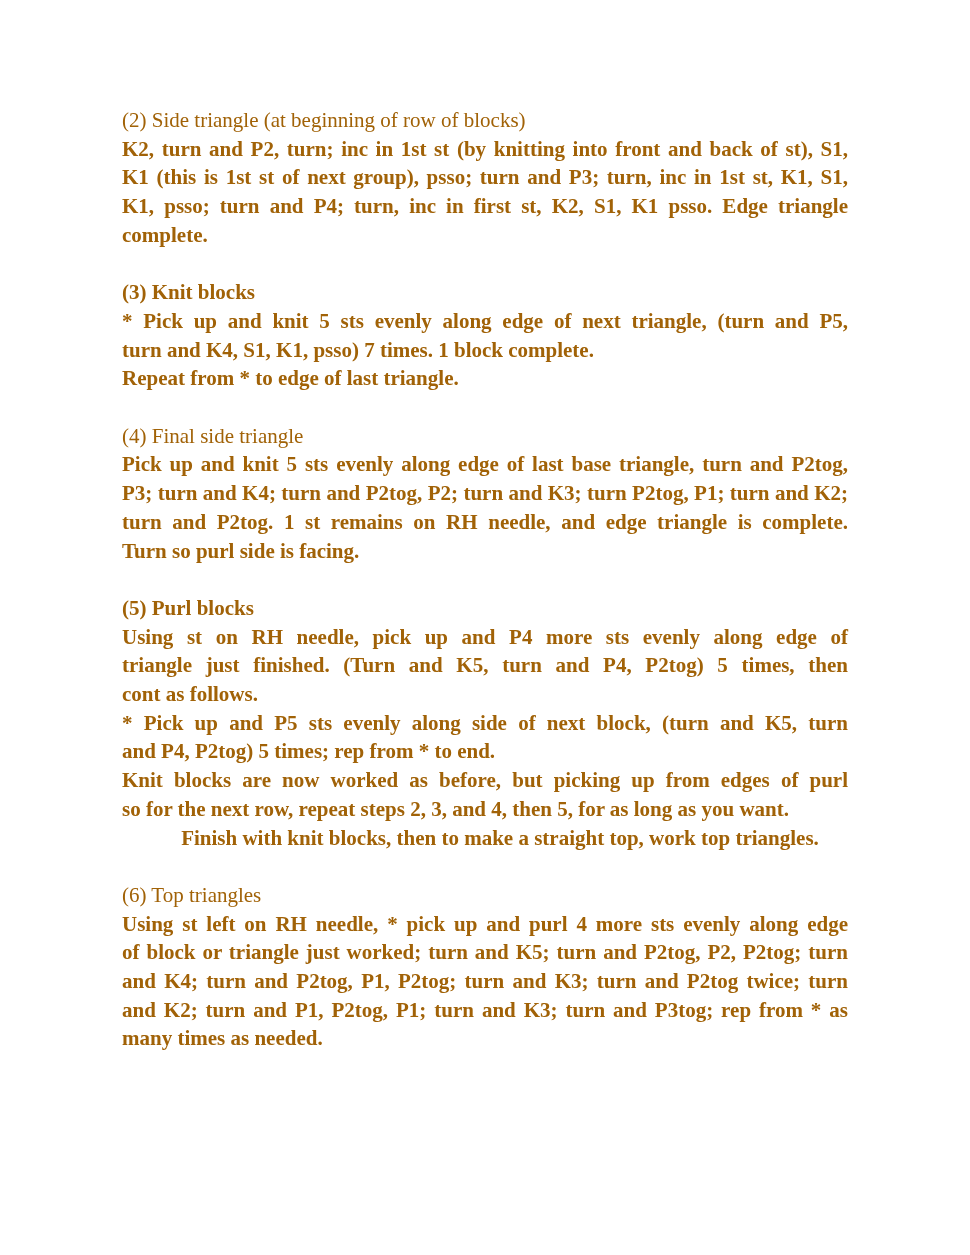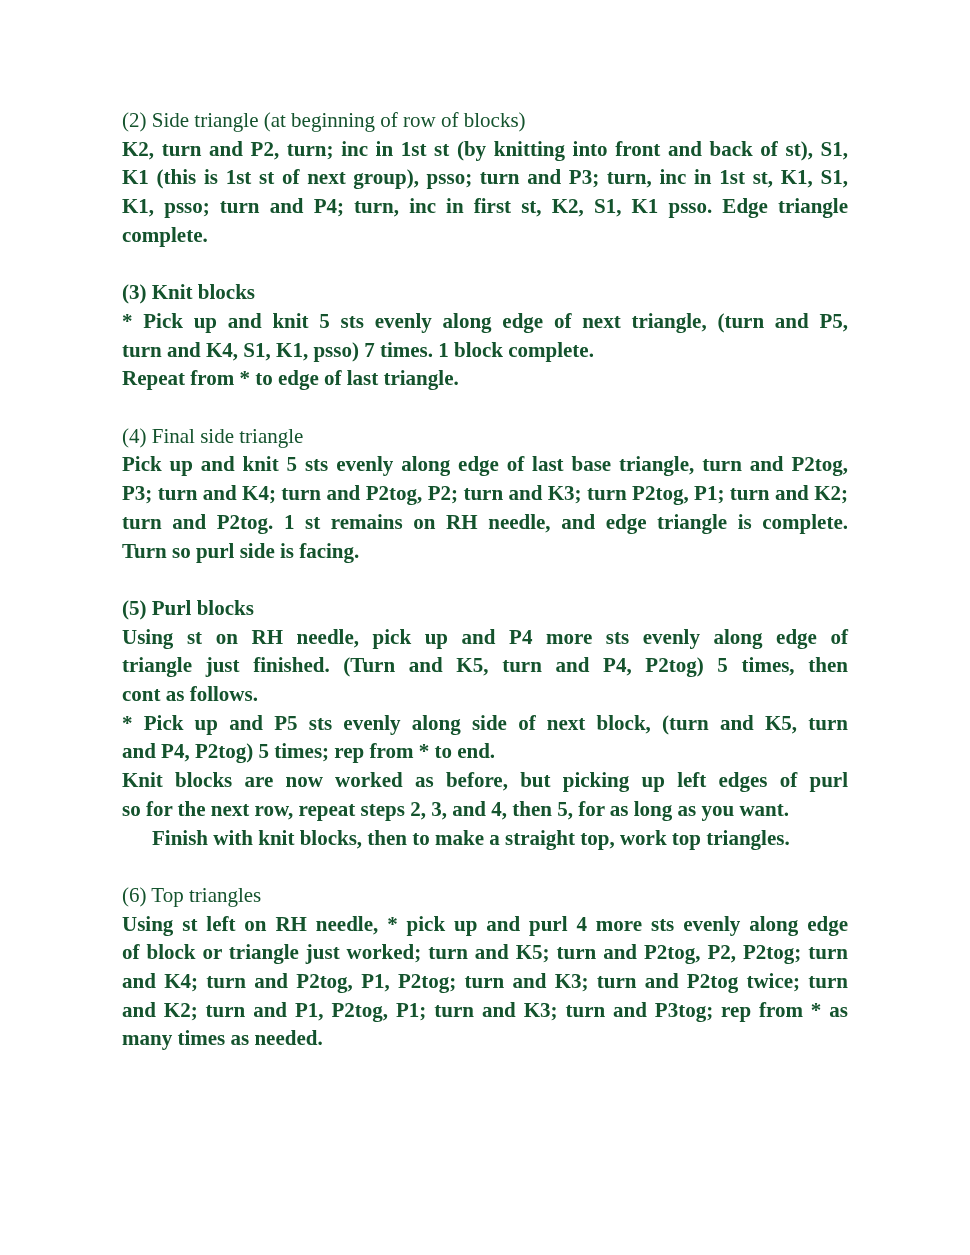--- a/index.html
+++ b/index.html
@@ -21,7 +21,7 @@
     font-family: "Liberation Serif", "DejaVu Serif", serif;
     font-size: 21px;
     line-height: 28.7px;
-    color: #14532d;
+    color: #a16207;
     text-rendering: optimizeLegibility;
   }
   section {

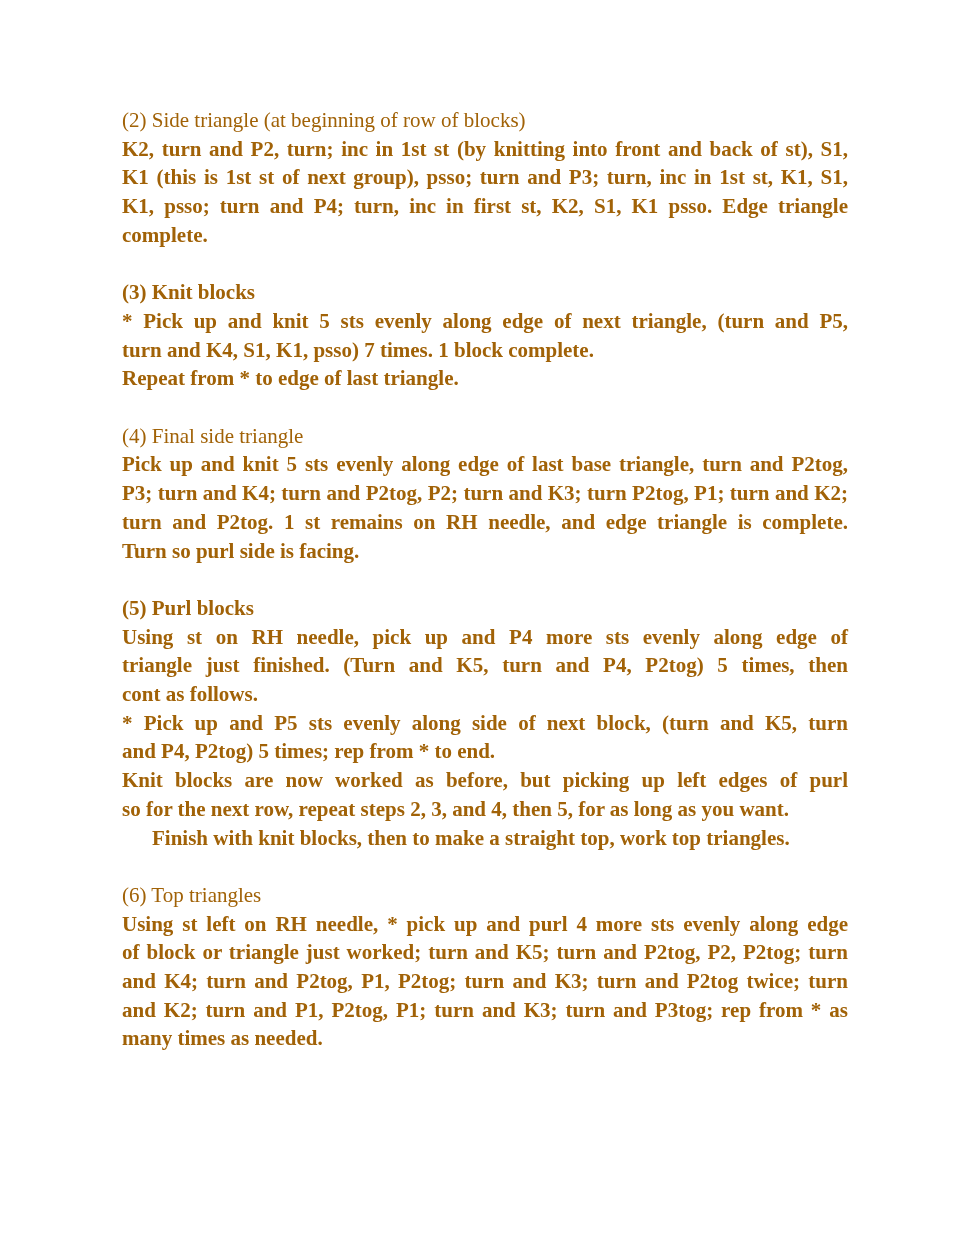--- a/index.html
+++ b/index.html
@@ -93,7 +93,7 @@
         <div class="line">and P4, P2tog) 5 times; rep from * to end.</div>
       </div>
       <div class="paragraph">
-        <div class="line just">Knit blocks are now worked as before, but picking up left edges of purl</div>
+        <div class="line just">Knit blocks are now worked as before, but picking up from edges of purl</div>
         <div class="line">so for the next row, repeat steps 2, 3, and 4, then 5, for as long as you want.</div>
       </div>
       <div class="paragraph">

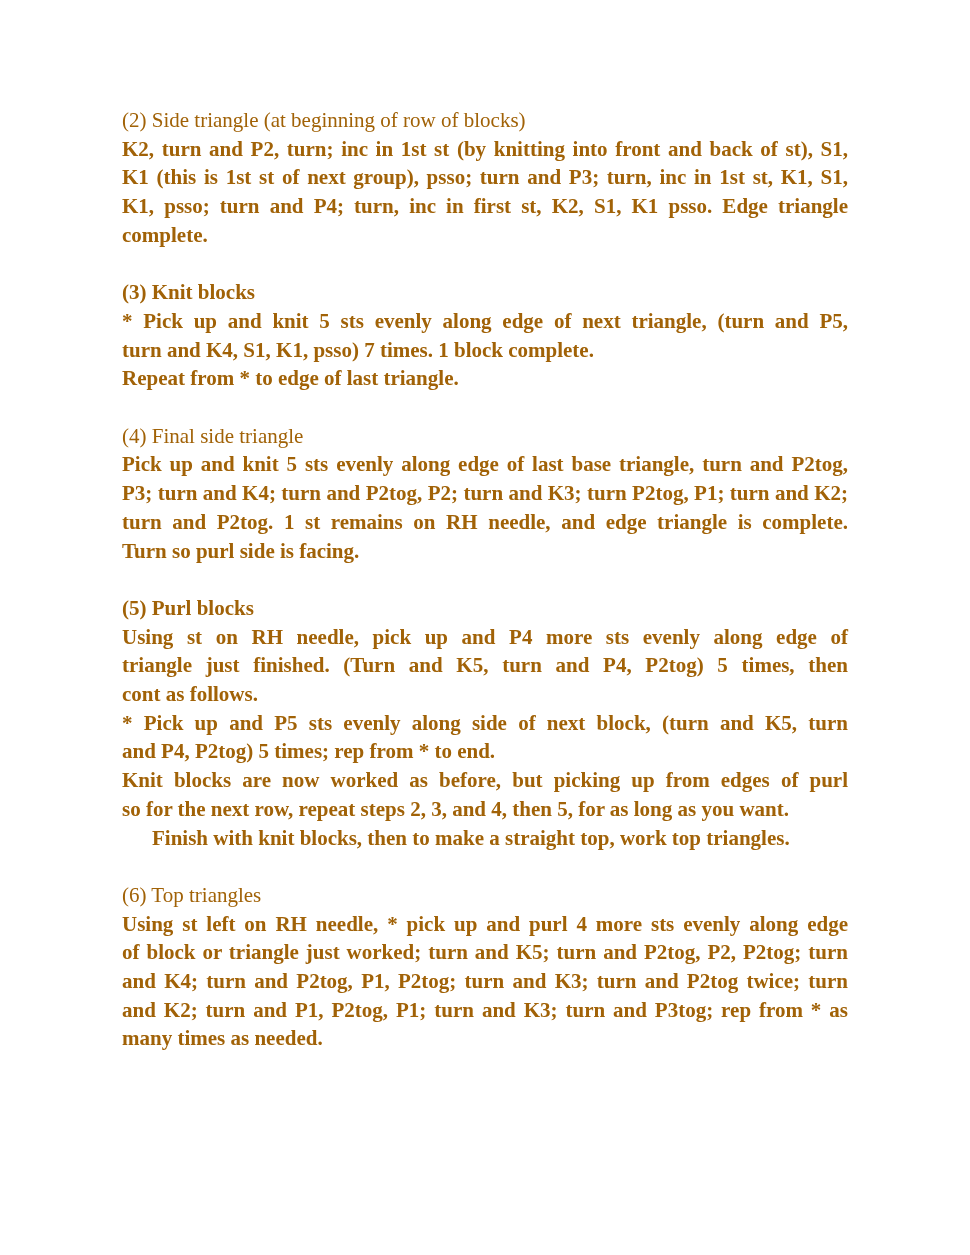--- a/index.html
+++ b/index.html
@@ -44,6 +44,7 @@
   }
   .indent {
     text-indent: 30px;
+    text-align: center;
   }
   .bold {
     font-weight: bold;

